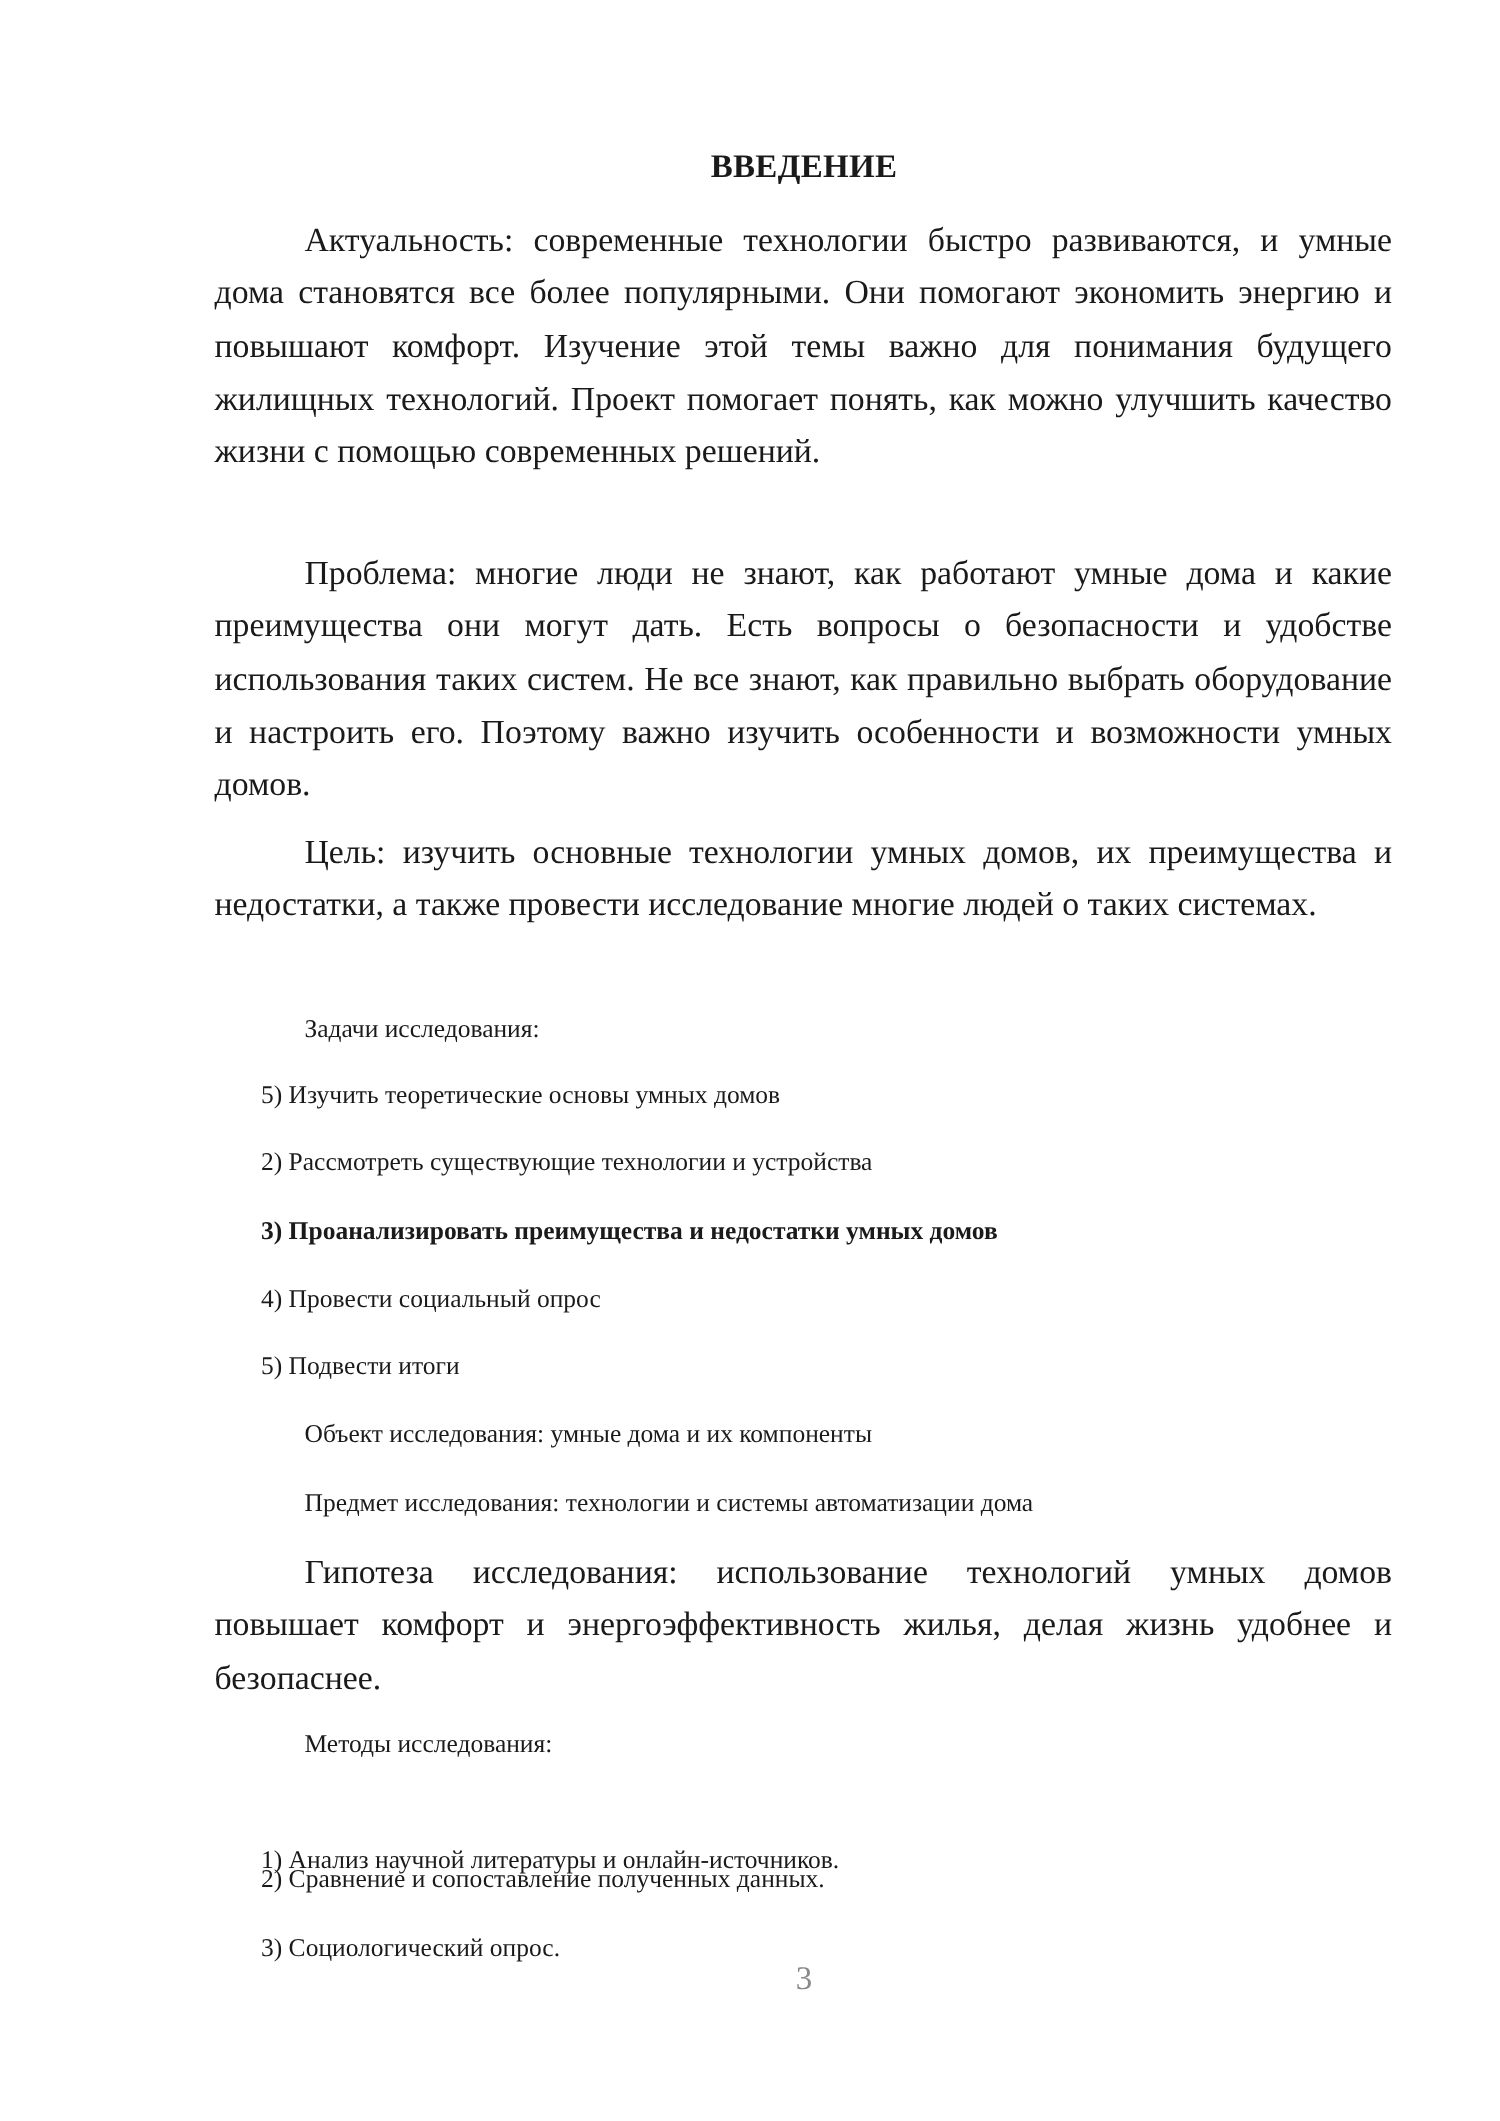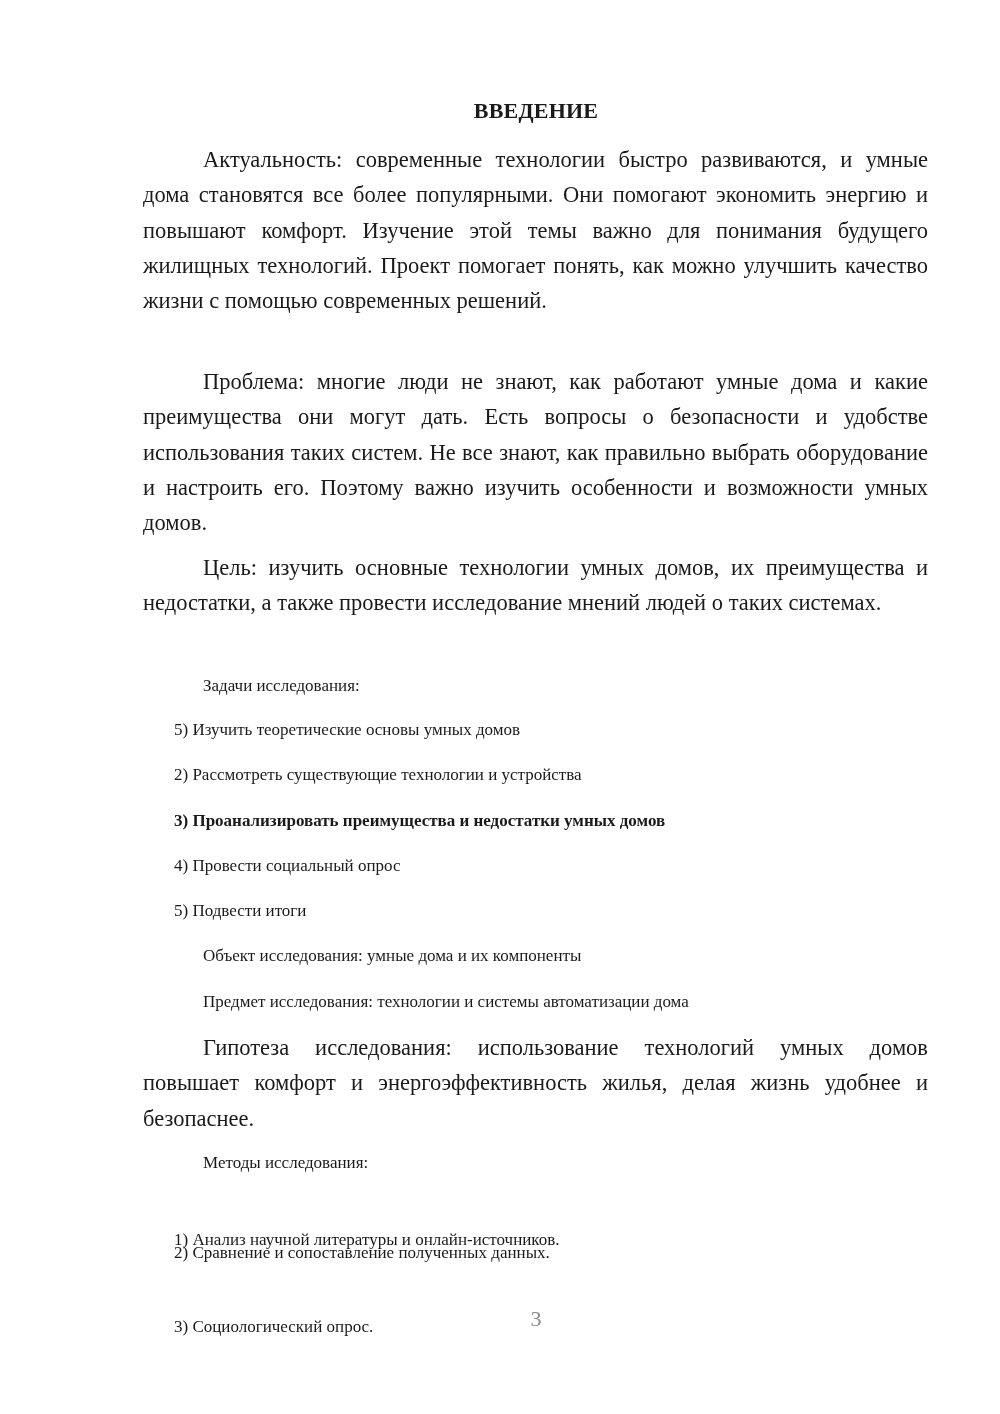--- a/index.html
+++ b/index.html
@@ -71,7 +71,7 @@
 
   <p class="para" style="top:364px;">Проблема: многие люди не знают, как работают умные дома и какие преимущества они могут дать. Есть вопросы о безопасности и удобстве использования таких систем. Не все знают, как правильно выбрать оборудование и настроить его. Поэтому важно изучить особенности и возможности умных домов.</p>
 
-  <p class="para" style="top:550px;">Цель: изучить основные технологии умных домов, их преимущества и недостатки, а также провести исследование мнений людей о таких системах.</p>
+  <p class="para" style="top:550px;">Цель: изучить основные технологии умных домов, их преимущества и недостатки, а также провести исследование многие людей о таких системах.</p>
 
   <p class="line indent" style="top:671px;">Задачи исследования:</p>
 

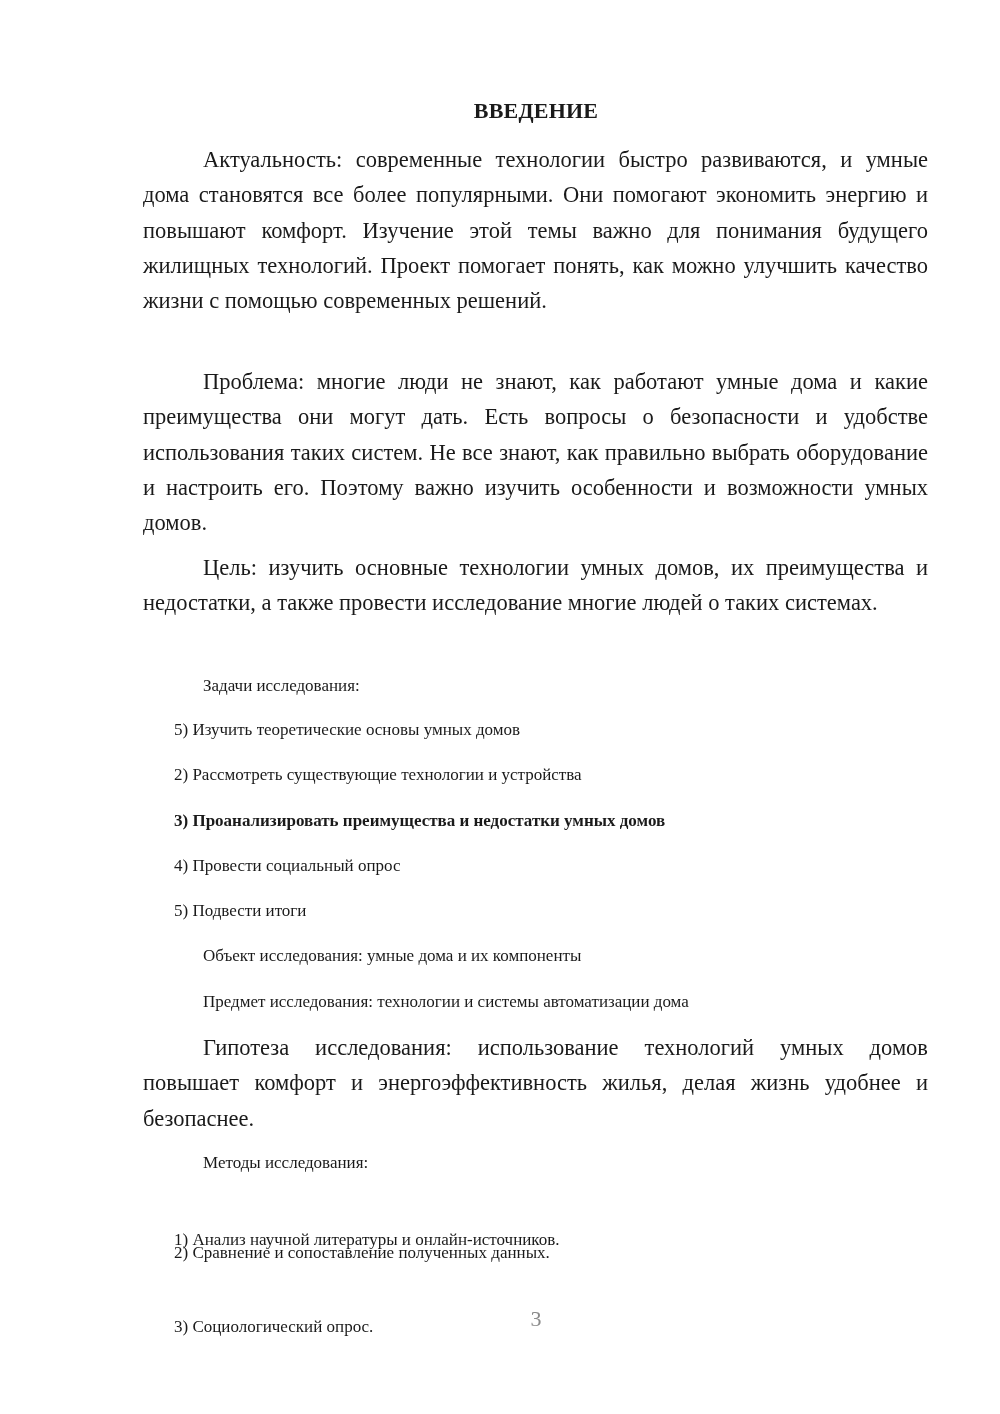--- a/index.html
+++ b/index.html
@@ -91,7 +91,7 @@
 
   <p class="line list" style="top:1193px;margin-top:32px;">1) Анализ научной литературы и онлайн-источников.</p>
   <p class="line list" style="top:1238px;">2) Сравнение и сопоставление полученных данных.</p>
-  <p class="line list" style="top:1312px;">3) Социологический опрос.</p>
+  <p class="line list" style="top:1284px;">3) Социологический опрос.</p>
 
   <div class="page-number">3</div>
 

